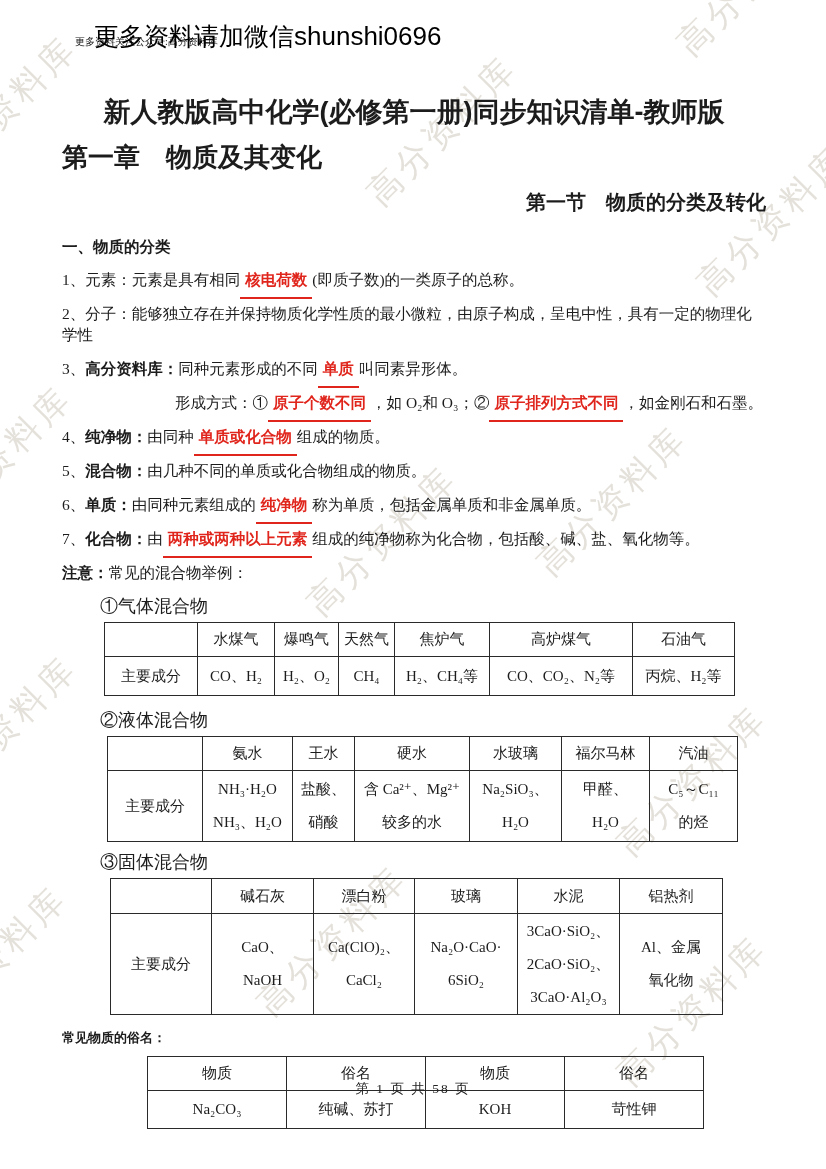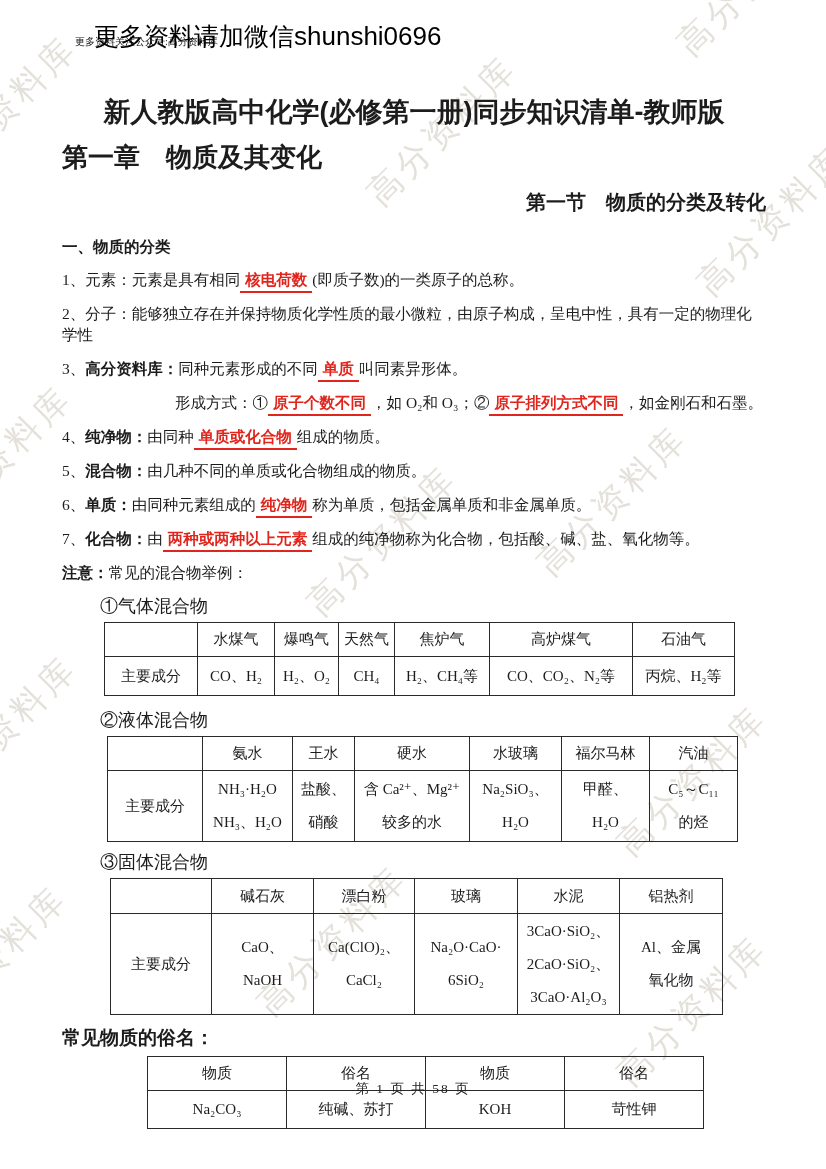--- a/index.html
+++ b/index.html
@@ -36,7 +36,7 @@
   .seg-r{
     color:var(--red,#e02a1e);font-weight:bold;
     border-bottom:2px solid var(--red,#e02a1e);
-    padding:0 5px 3px 5px;
+    padding:0 5px 9px 5px;
   }
   .tbl-cap{font-size:18px;margin:0 0 5px;padding-left:38px;line-height:21px;}
   table.t{border-collapse:collapse;table-layout:fixed;font-size:15px;text-align:center;}

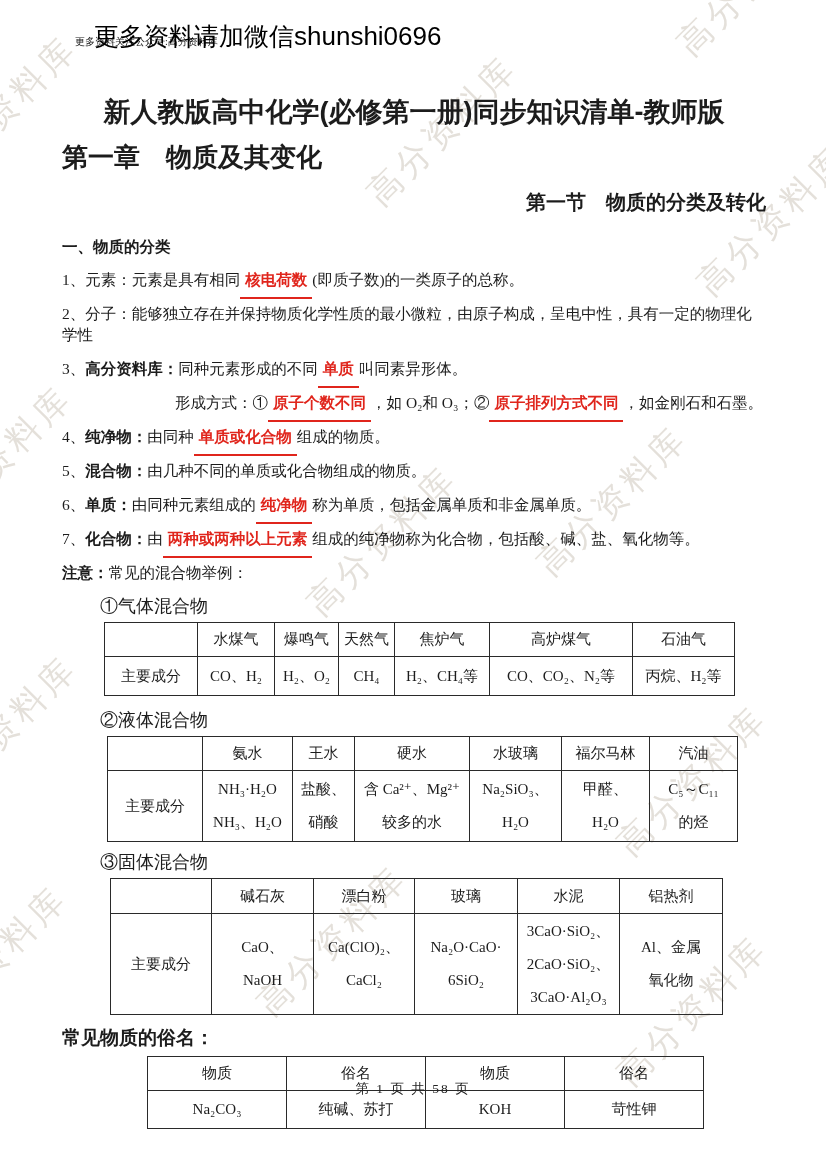--- a/index.html
+++ b/index.html
@@ -51,7 +51,7 @@
   .t-sol{margin:0 0 12px 48px;width:612px;}
   .t-sol .hr td{height:34px;}
   .t-sol .dr td{height:100px;}
-  .alias-label{font-size:19px;font-weight:bold;margin:12px 0 8px;line-height:21px;font-family:Liberation Serif, serif;}
+  .alias-label{font-size:13px;font-weight:bold;margin:12px 0 8px;line-height:21px;font-family:Liberation Serif, serif;}
   .t-alias{margin:0 0 0 85px;width:556px;border-radius:29px;}
   .t-alias .hr td{height:33px;}
   .t-alias .dr td{height:37px;}

